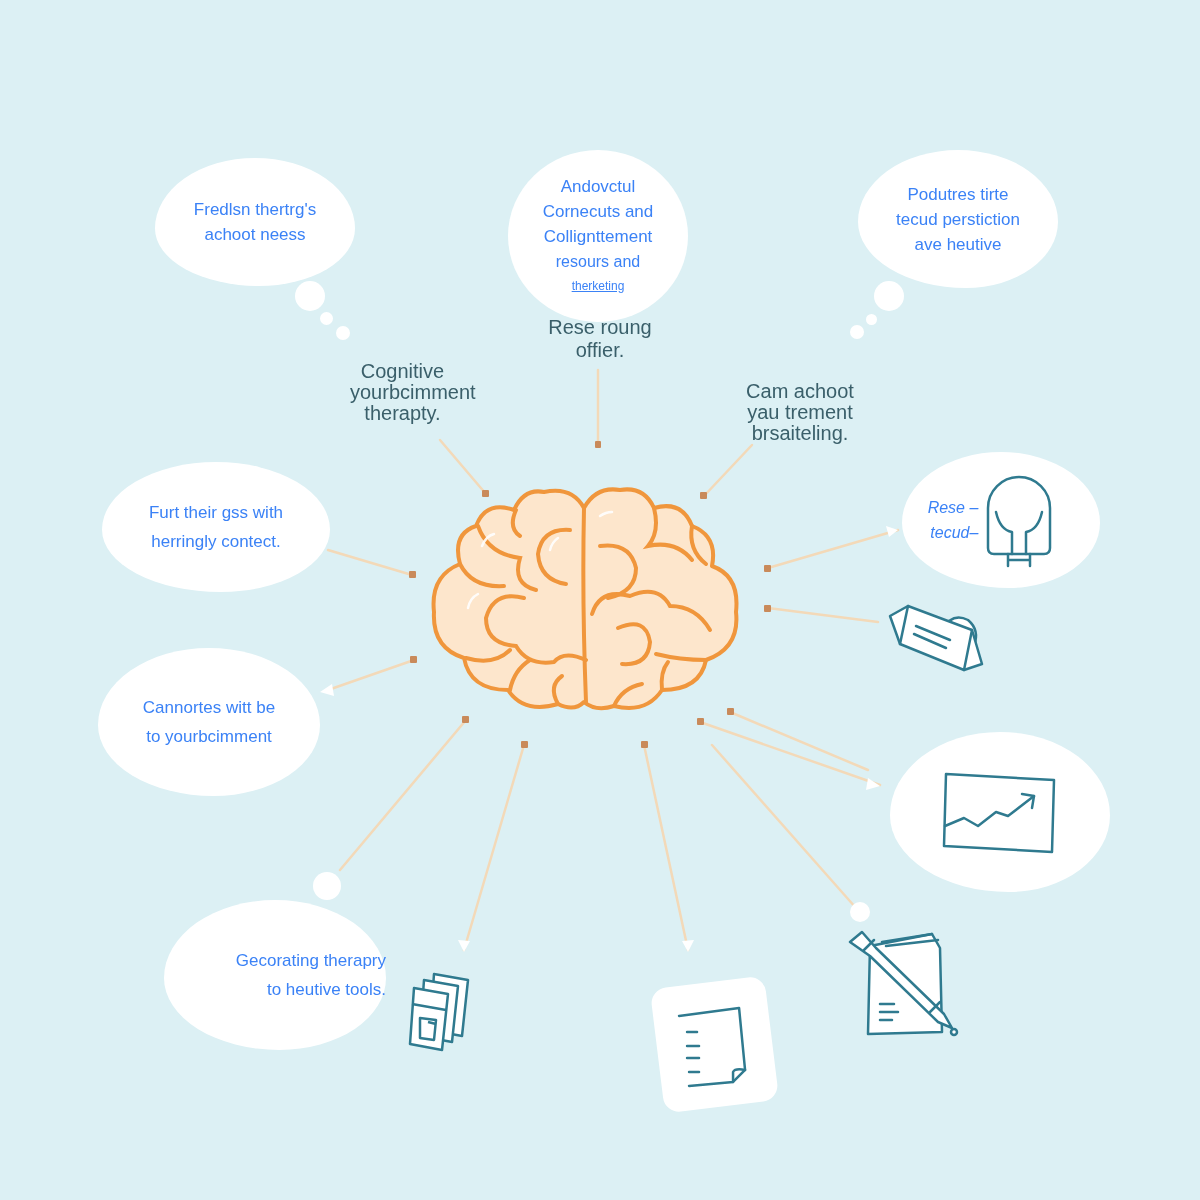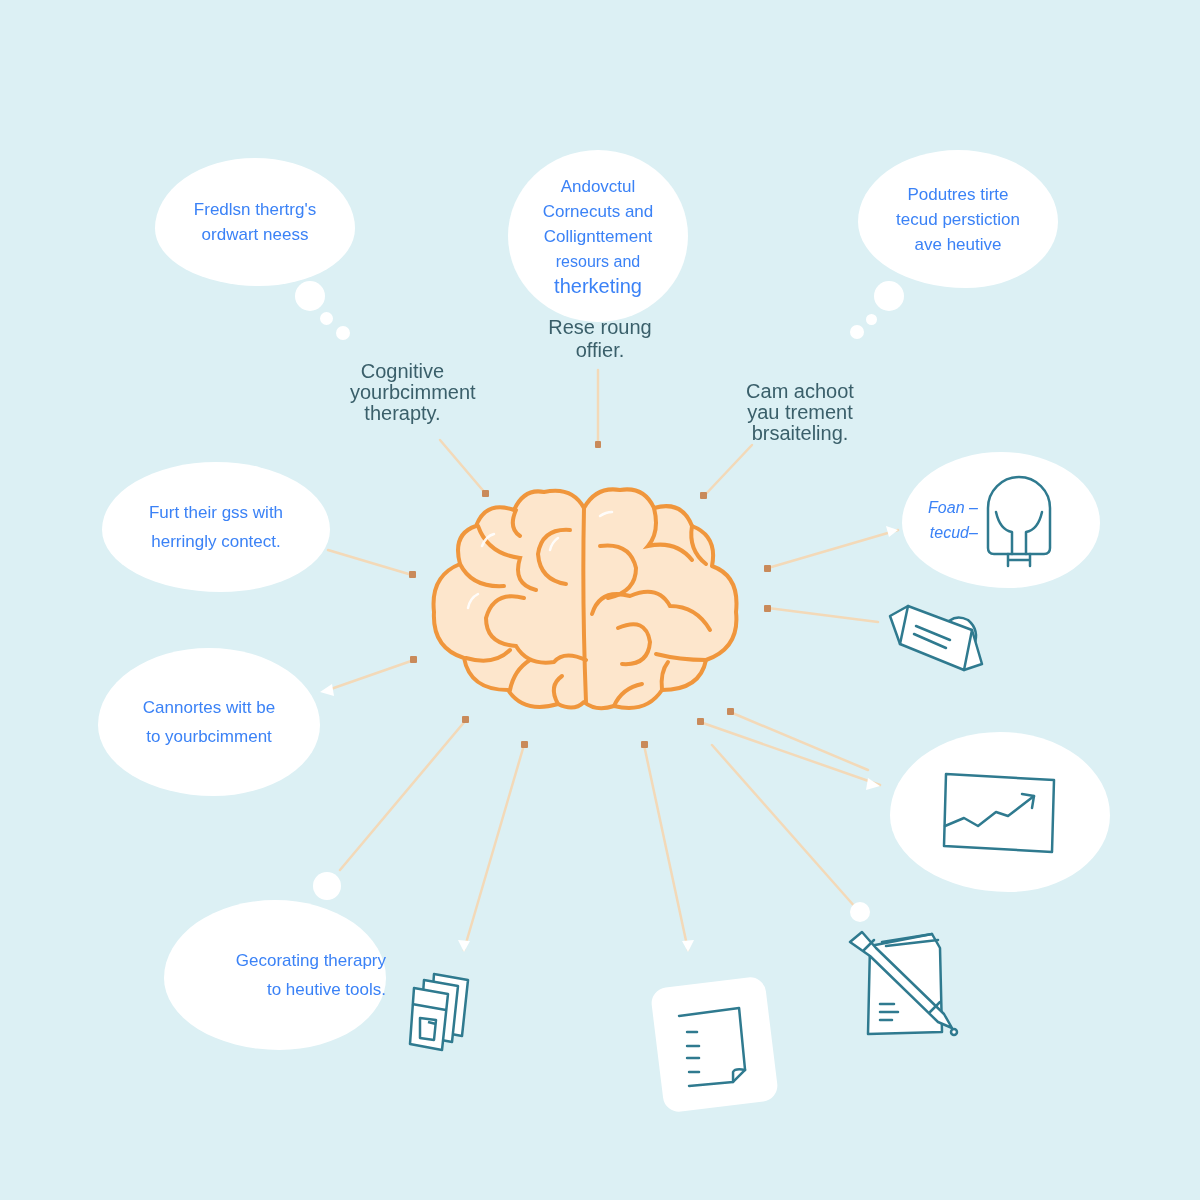--- a/index.html
+++ b/index.html
@@ -65,7 +65,7 @@
 
 <div class="bubble" style="left:155px;top:158px;width:200px;height:128px;border-radius:50% 50% 48% 52% / 55% 55% 45% 45%;">
   <span class="line">Fredlsn thertrg's</span>
-  <span class="line">ordwart neess</span>
+  <span class="line">achoot neess</span>
 </div>
 <div class="dot" style="left:295px;top:281px;width:30px;height:30px;"></div>
 <div class="dot" style="left:320px;top:312px;width:13px;height:13px;"></div>

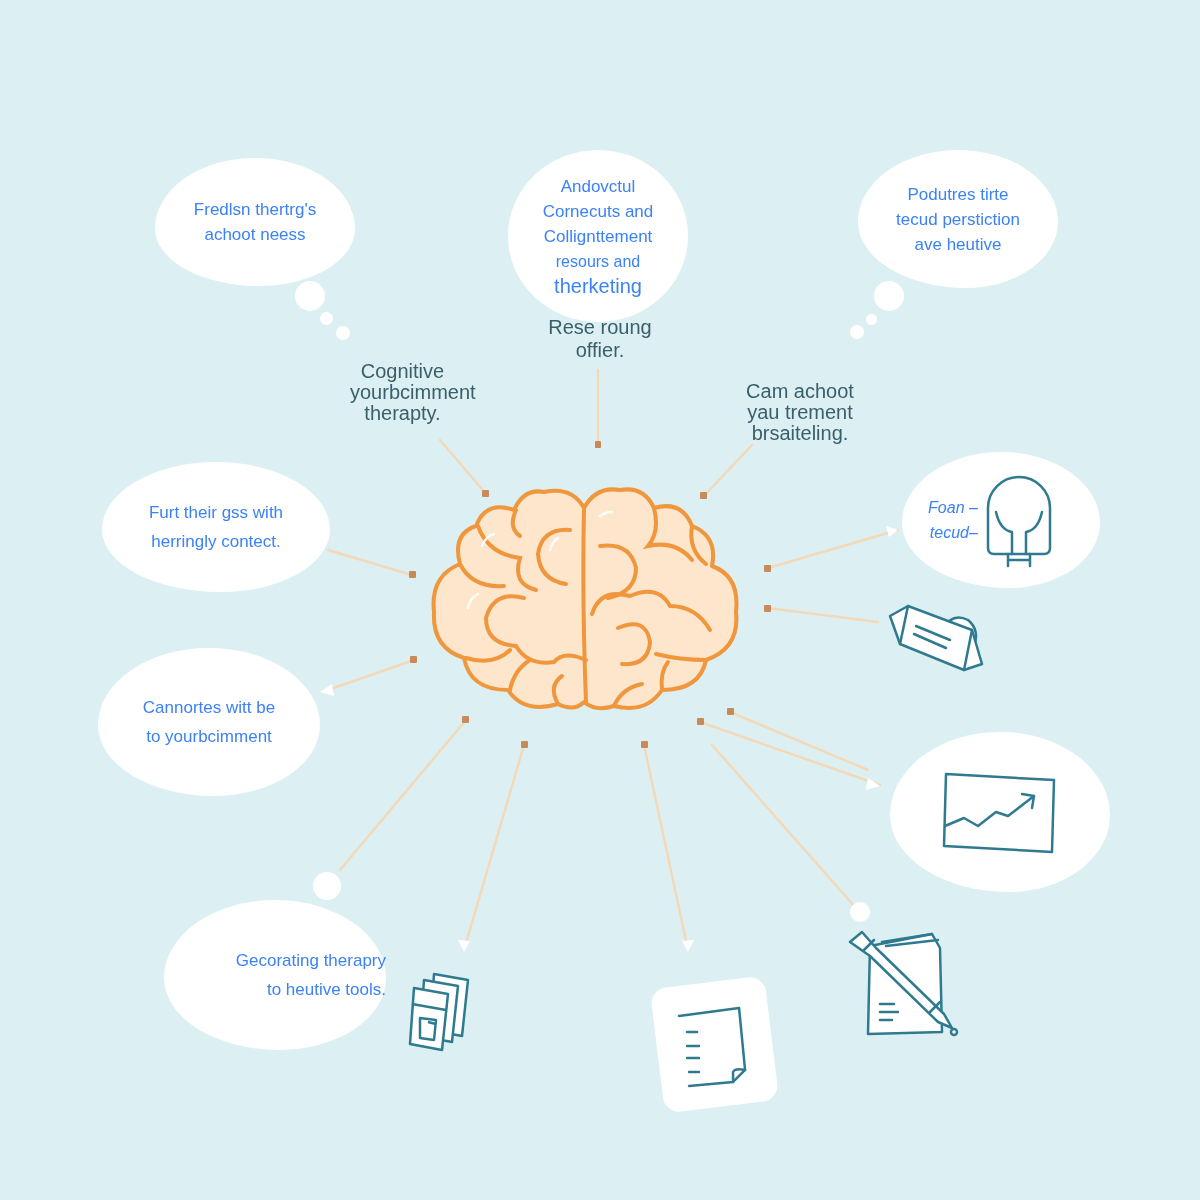--- a/index.html
+++ b/index.html
@@ -76,7 +76,7 @@
   <span class="line">Cornecuts and</span>
   <span class="line">Collignttement</span>
   <span class="line" style="font-size:16px;">resours and</span>
-  <span class="line" style="font-size:20px;">therketing</span>
+  <span class="line" style="font-size:12px;text-decoration:underline;">therketing</span>
 </div>
 
 <div class="bubble" style="left:858px;top:150px;width:200px;height:138px;border-radius:50% 50% 46% 54% / 52% 52% 48% 48%;">

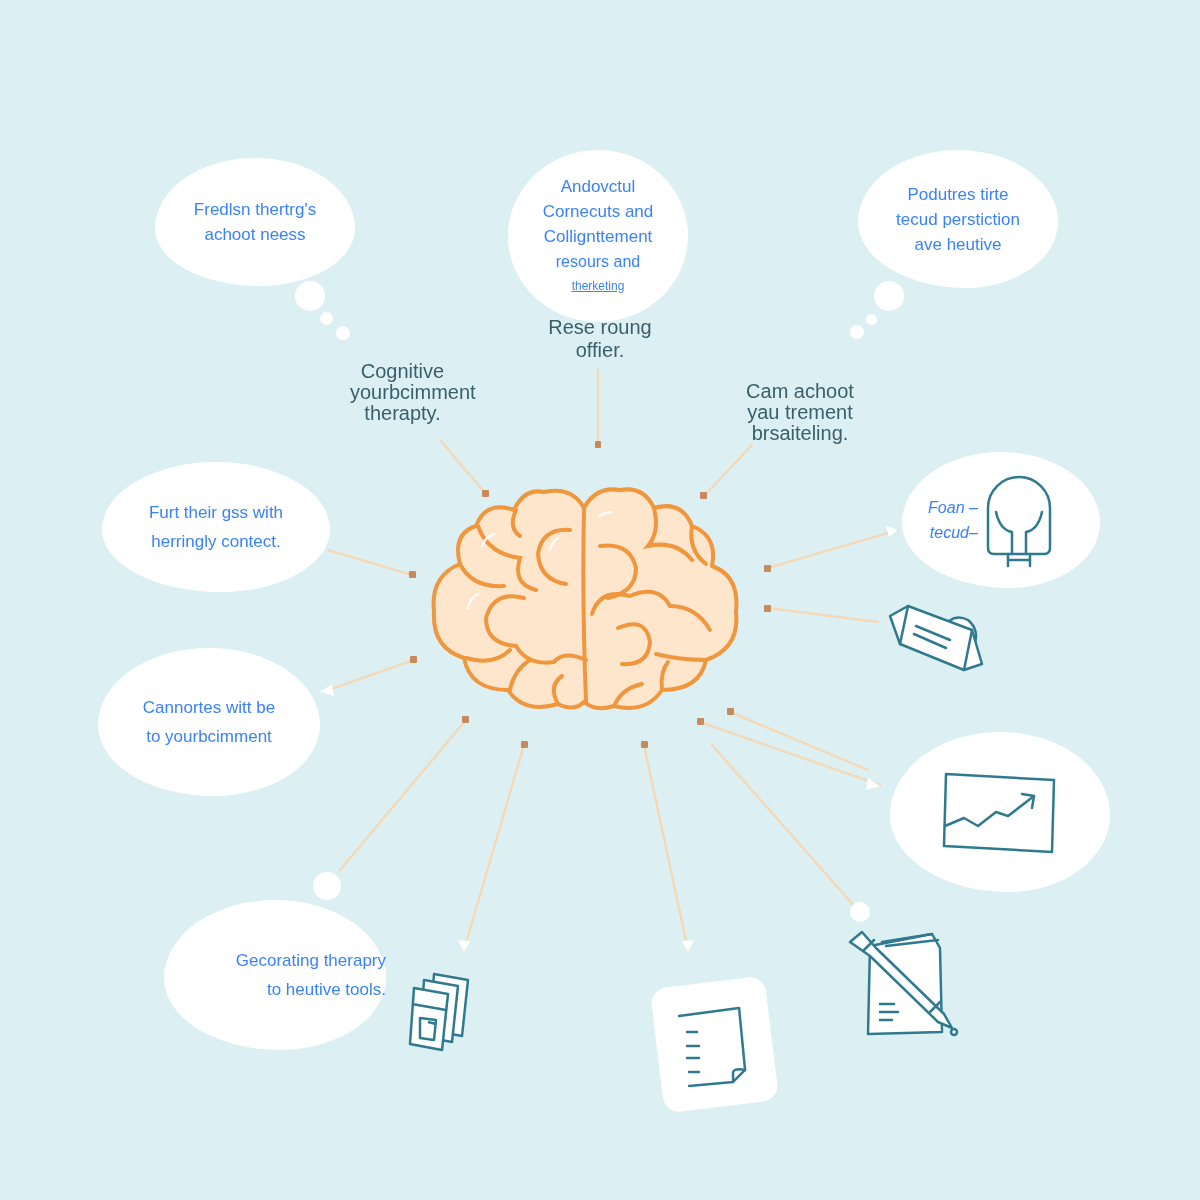--- a/index.html
+++ b/index.html
@@ -106,7 +106,7 @@
 
 <div class="bubble" style="left:902px;top:452px;width:198px;height:136px;border-radius:50% 50% 46% 54% / 52% 52% 48% 48%;flex-direction:row;">
   <div style="display:flex;flex-direction:column;align-items:flex-end;margin-right:4px;margin-left:-18px;">
-    <span class="line" style="font-style:italic;font-size:16px;">Foan –</span>
+    <span class="line" style="font-style:italic;font-size:16px;">Rese –</span>
     <span class="line" style="font-style:italic;font-size:16px;">tecud–</span>
   </div>
   <svg width="74" height="104" viewBox="0 0 74 104">

